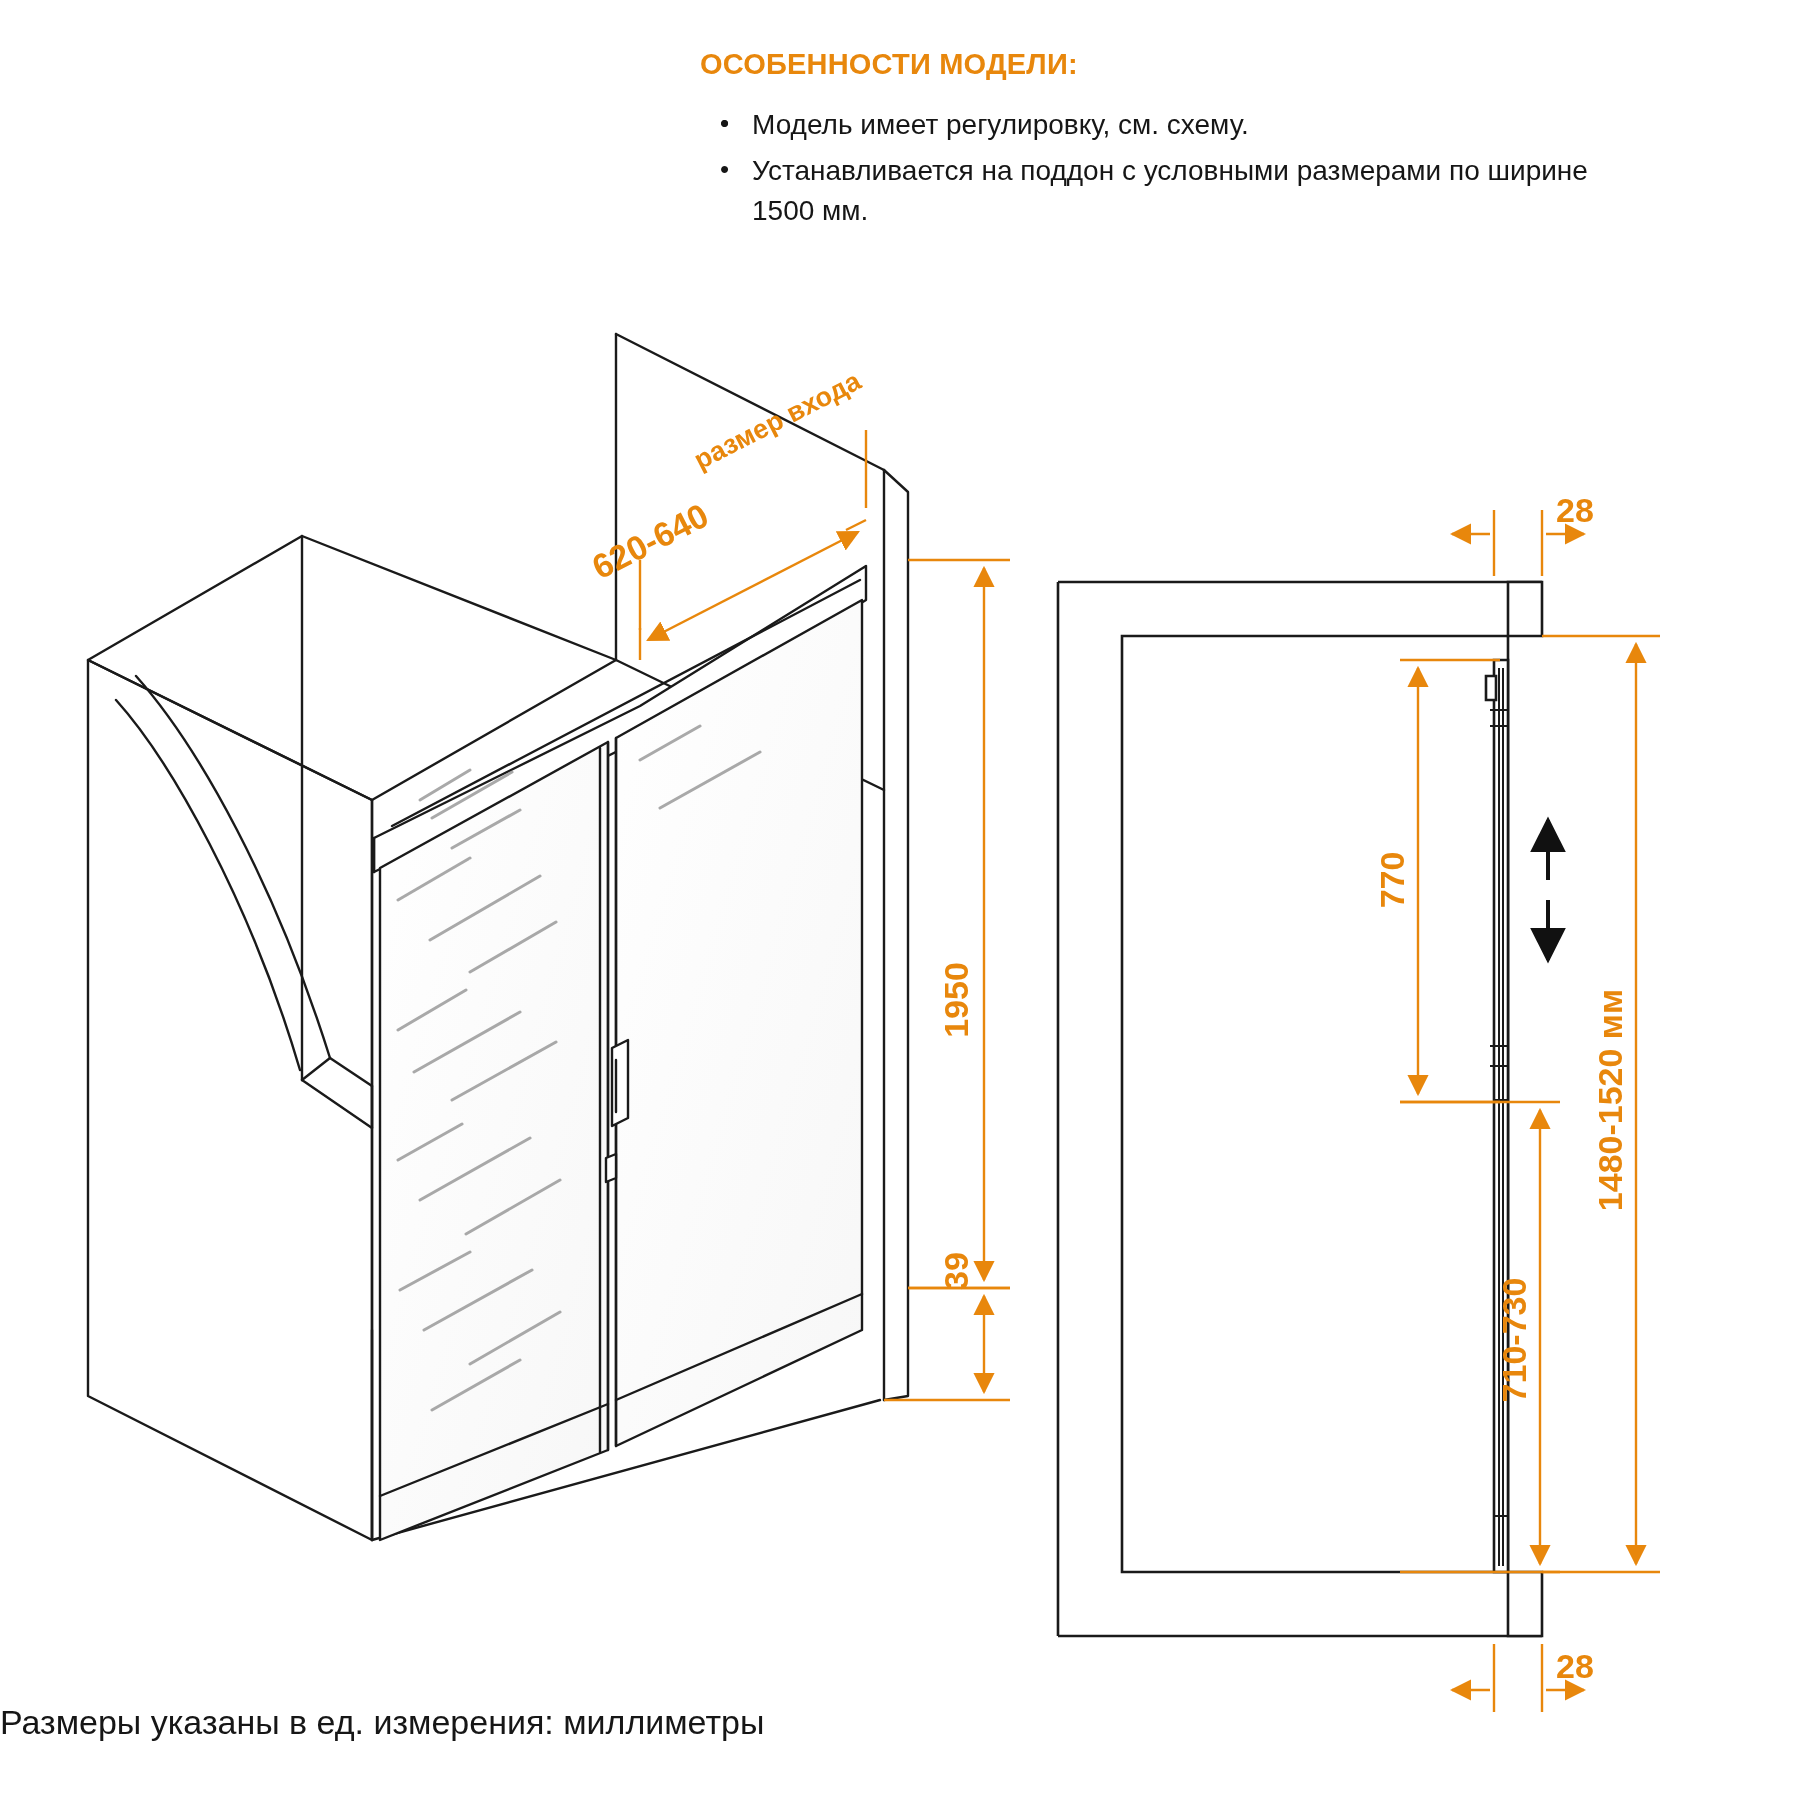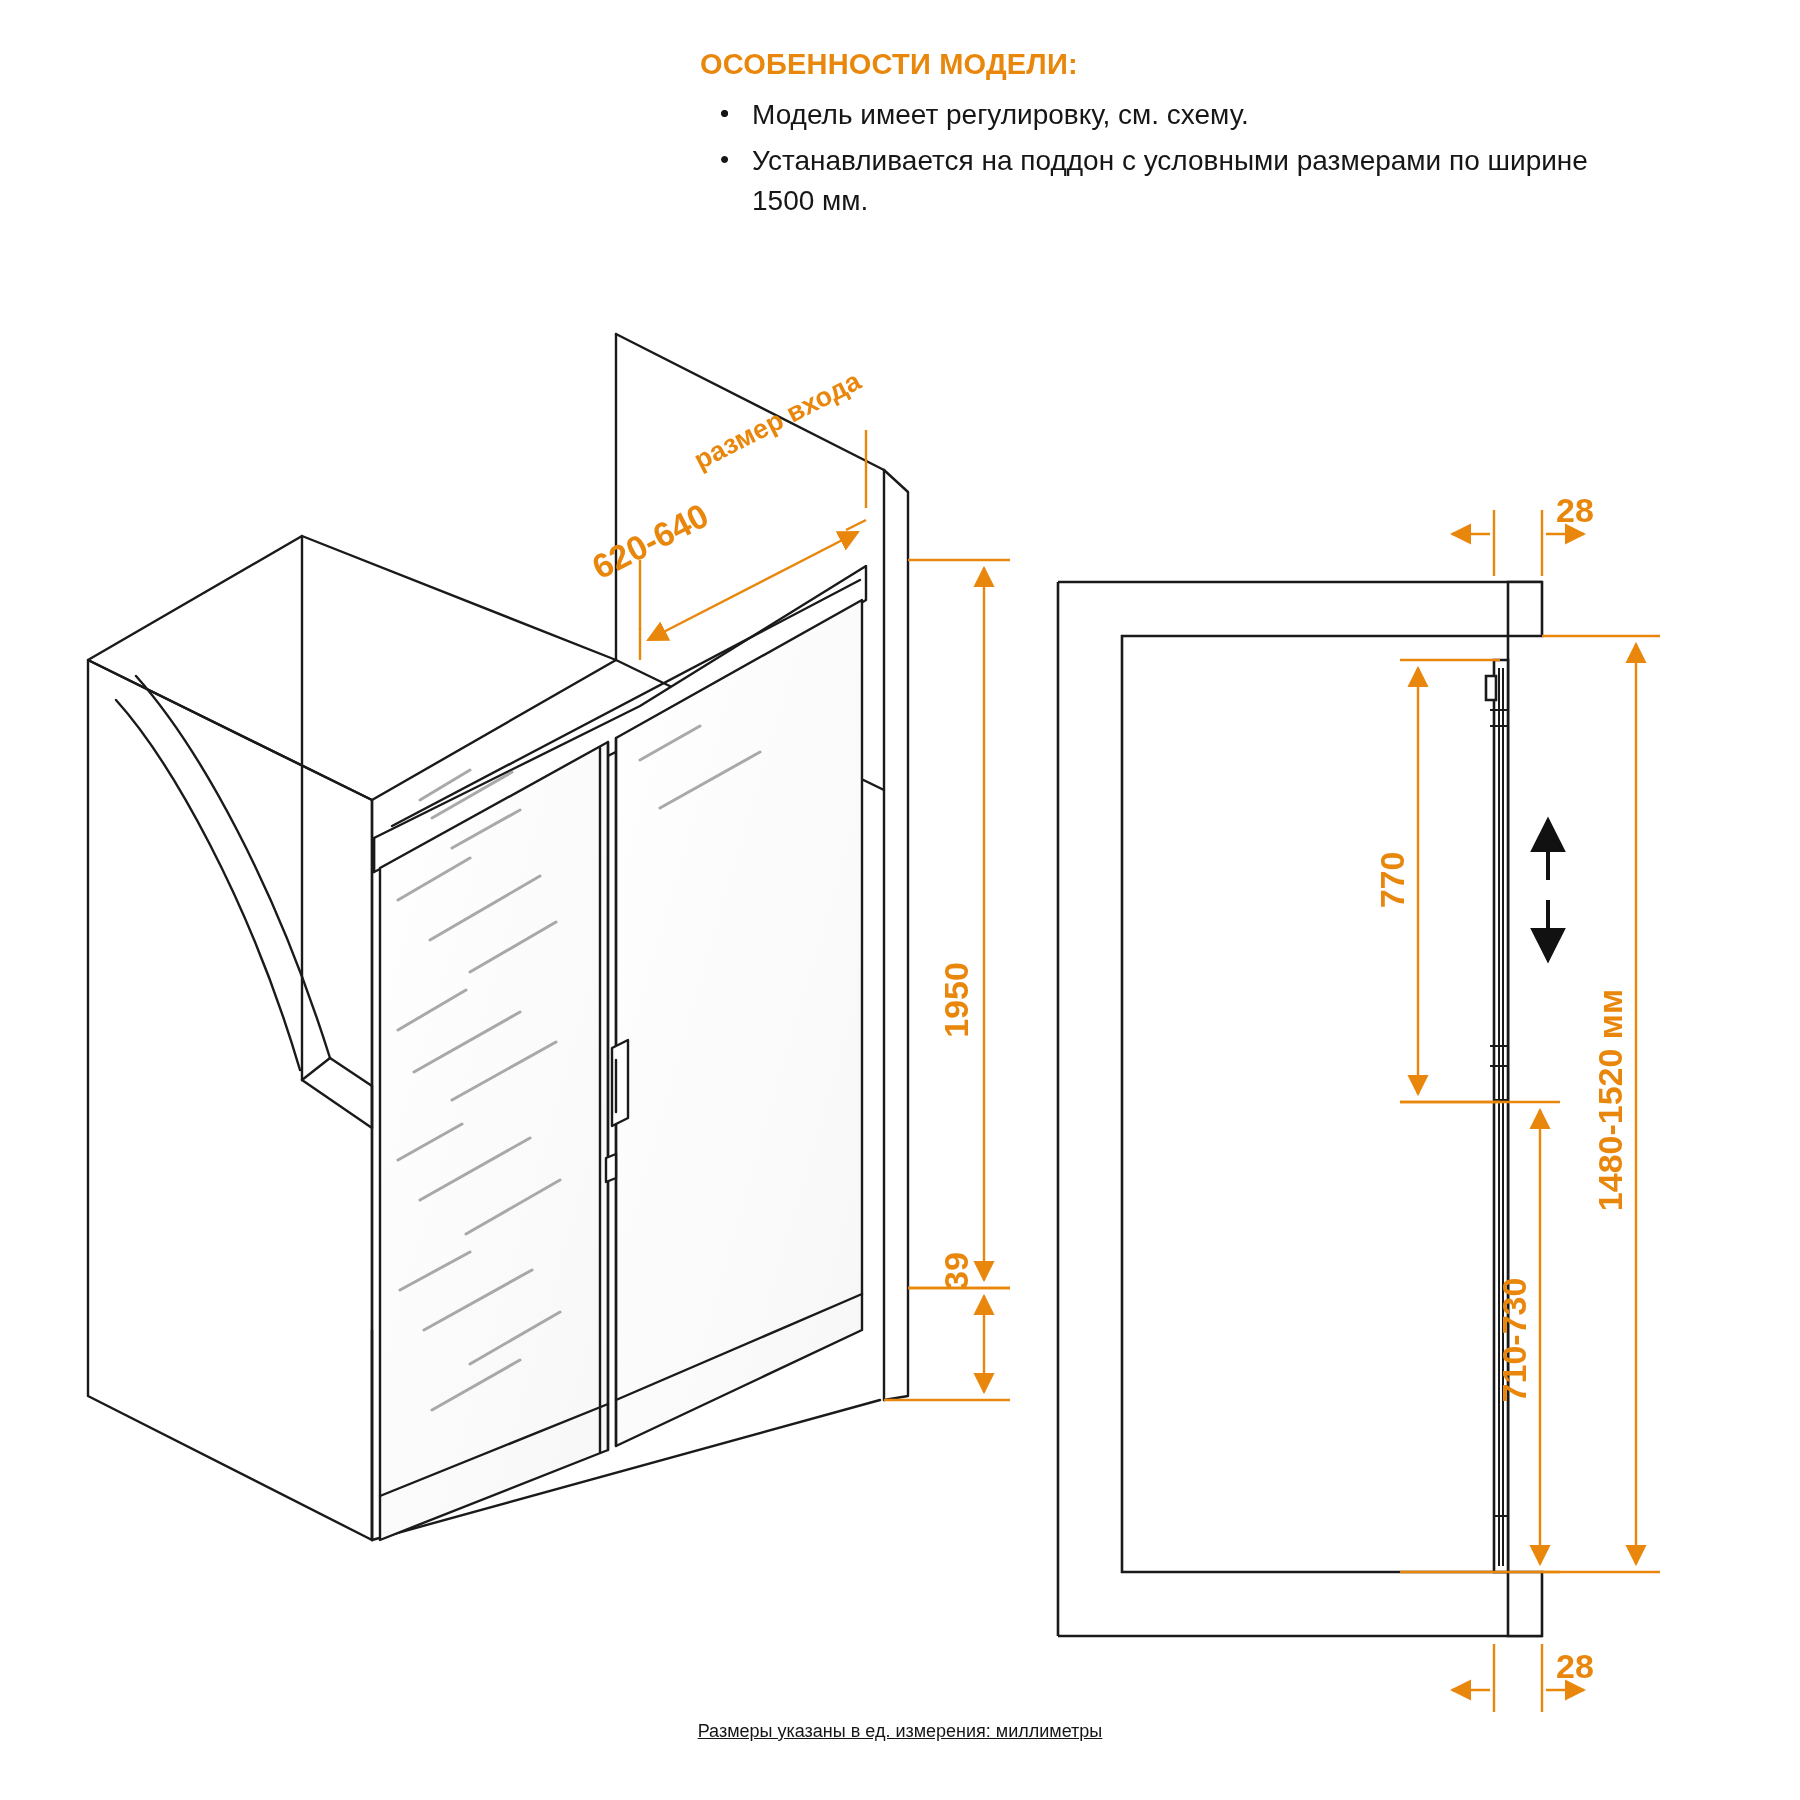--- a/index.html
+++ b/index.html
@@ -31,7 +31,7 @@
     font-size: 29px;
     font-weight: bold;
     letter-spacing: 0.2px;
-    margin: 0 0 14px 0;
+    margin: 0 0 24px 0;
   }
   .features-list {
     margin: 0;

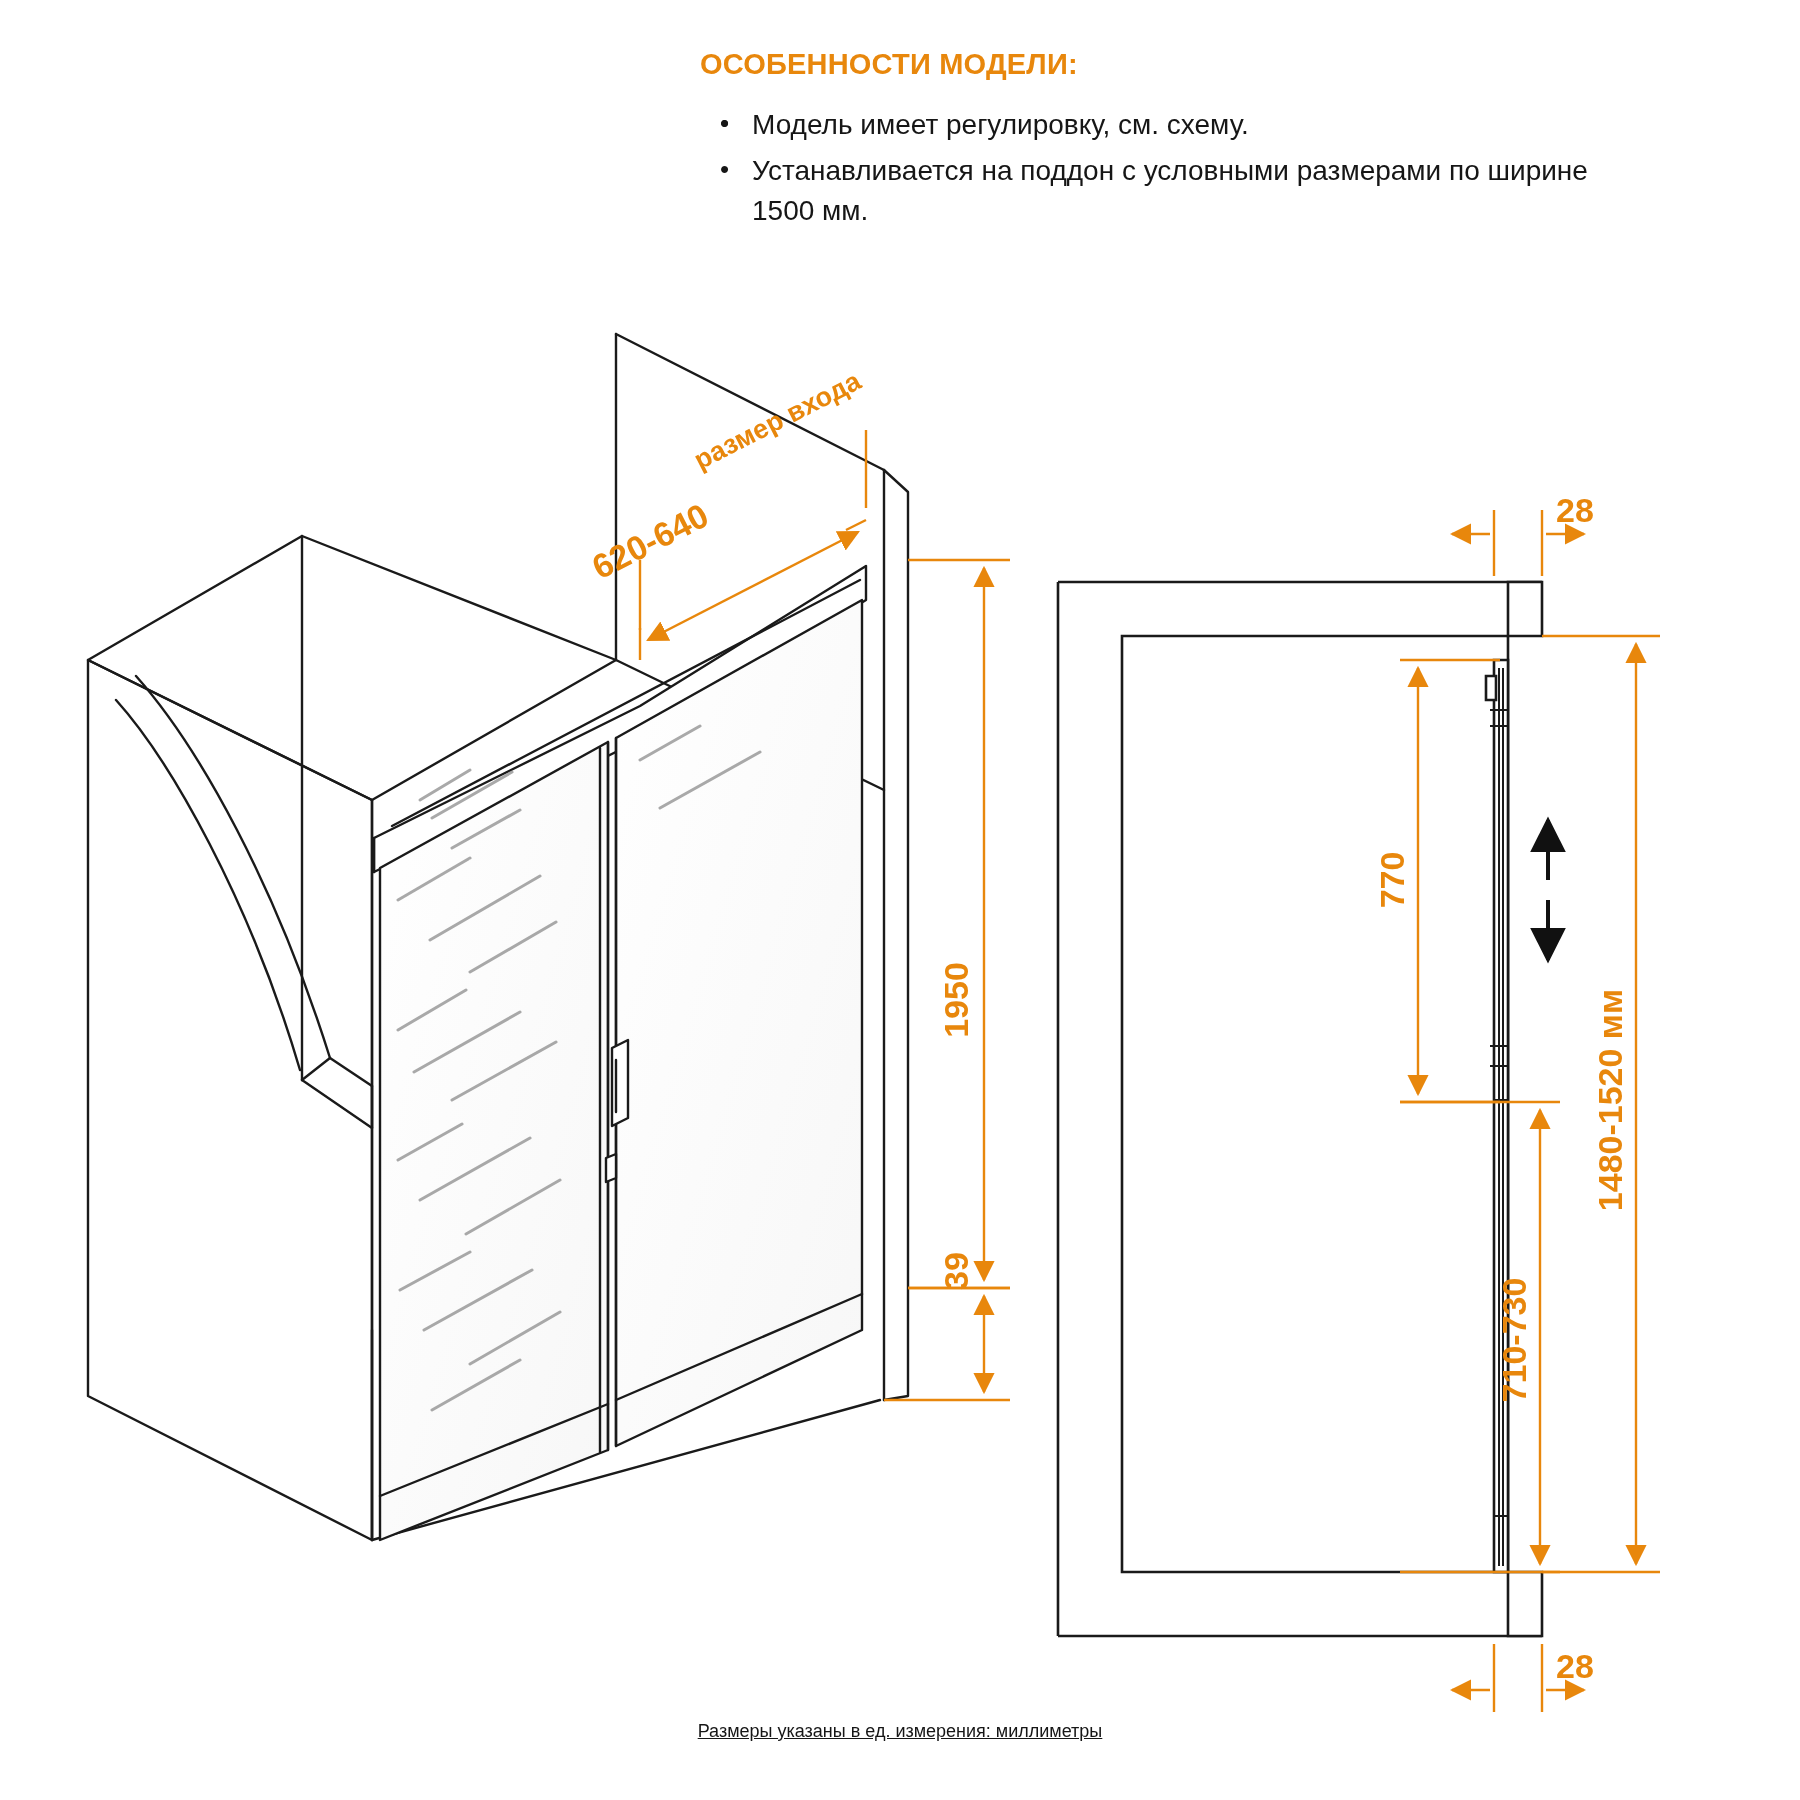--- a/index.html
+++ b/index.html
@@ -60,10 +60,8 @@
     left: 0;
     right: 0;
     bottom: 58px;
-    text-align: center;
-    font-size: 18px;
+    font-size: 34px;
     color: #161616;
-    text-decoration: underline;
   }
 
   

